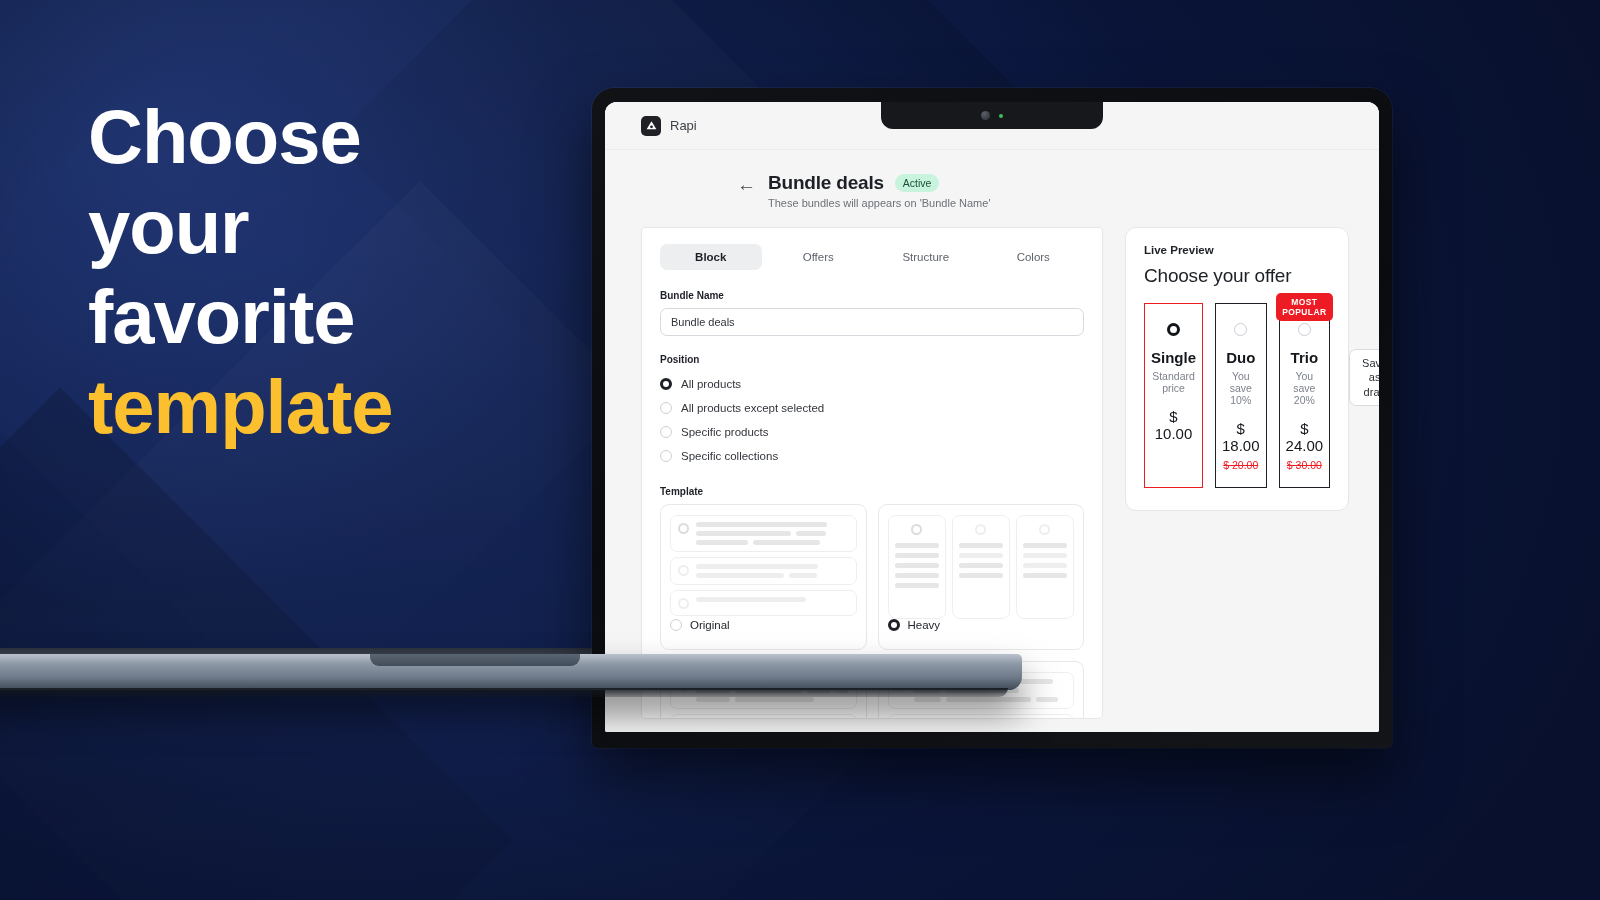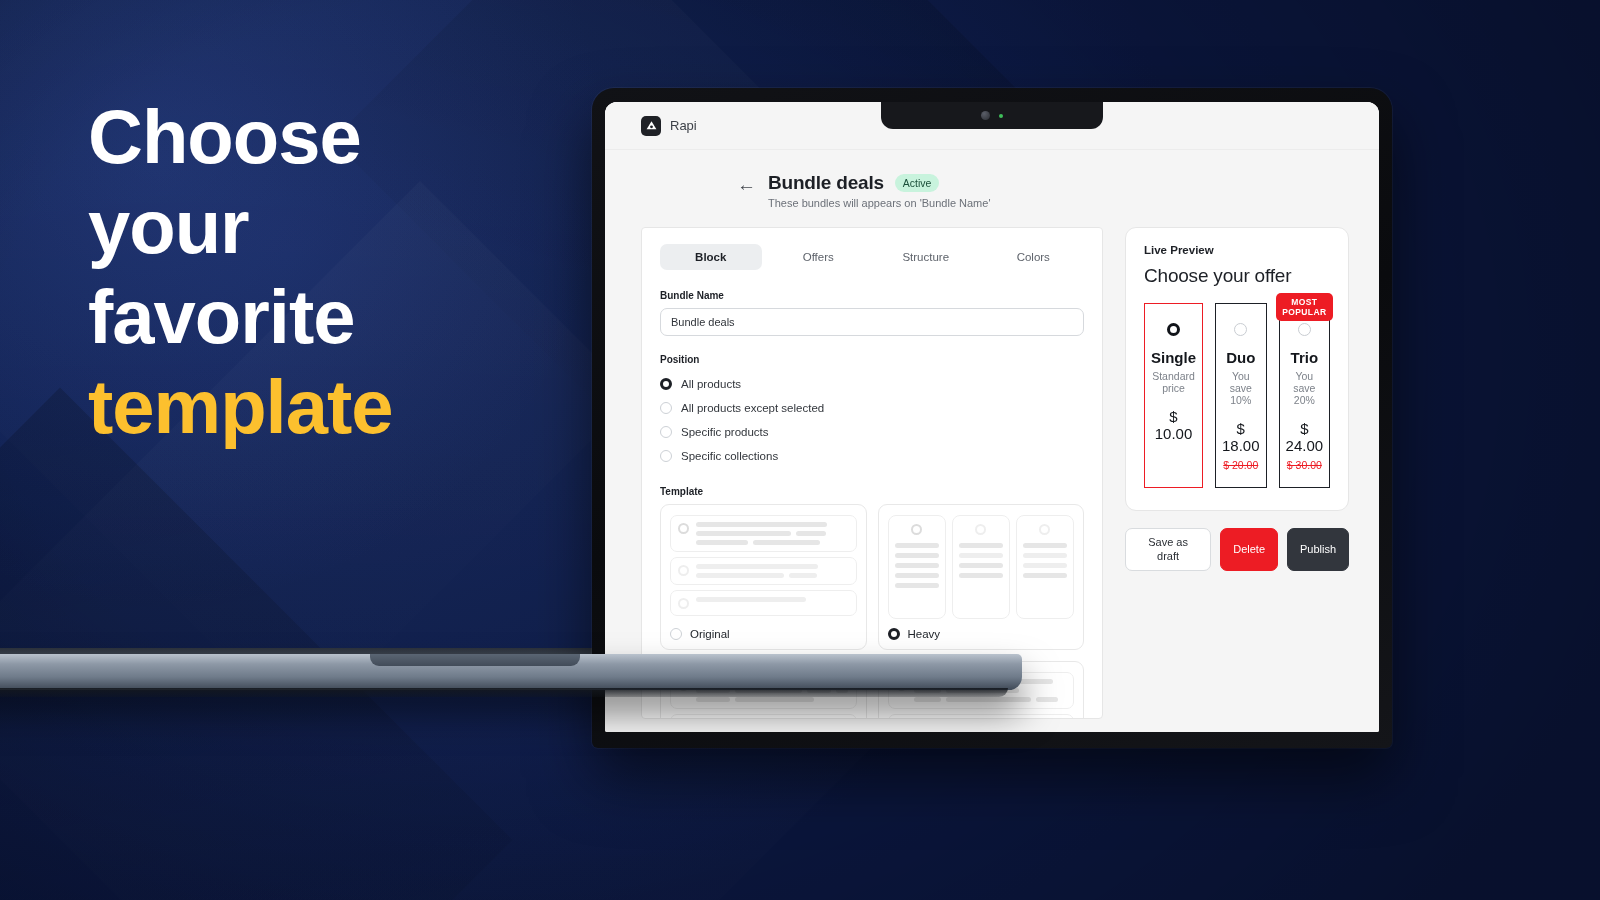--- a/index.html
+++ b/index.html
@@ -236,7 +236,7 @@
   .sk-col .sk-bar { width:100%; }
 
   
-  .pane-right { flex:1; display:flex; flex-direction:column; }
+  .pane-right { flex:1; display:flex; flex-direction:row;align-items:center; }
   .preview-card {
     background:#fff; border:1px solid #e6e6e6; border-radius:11px;
     padding:16px 18px 22px 18px;

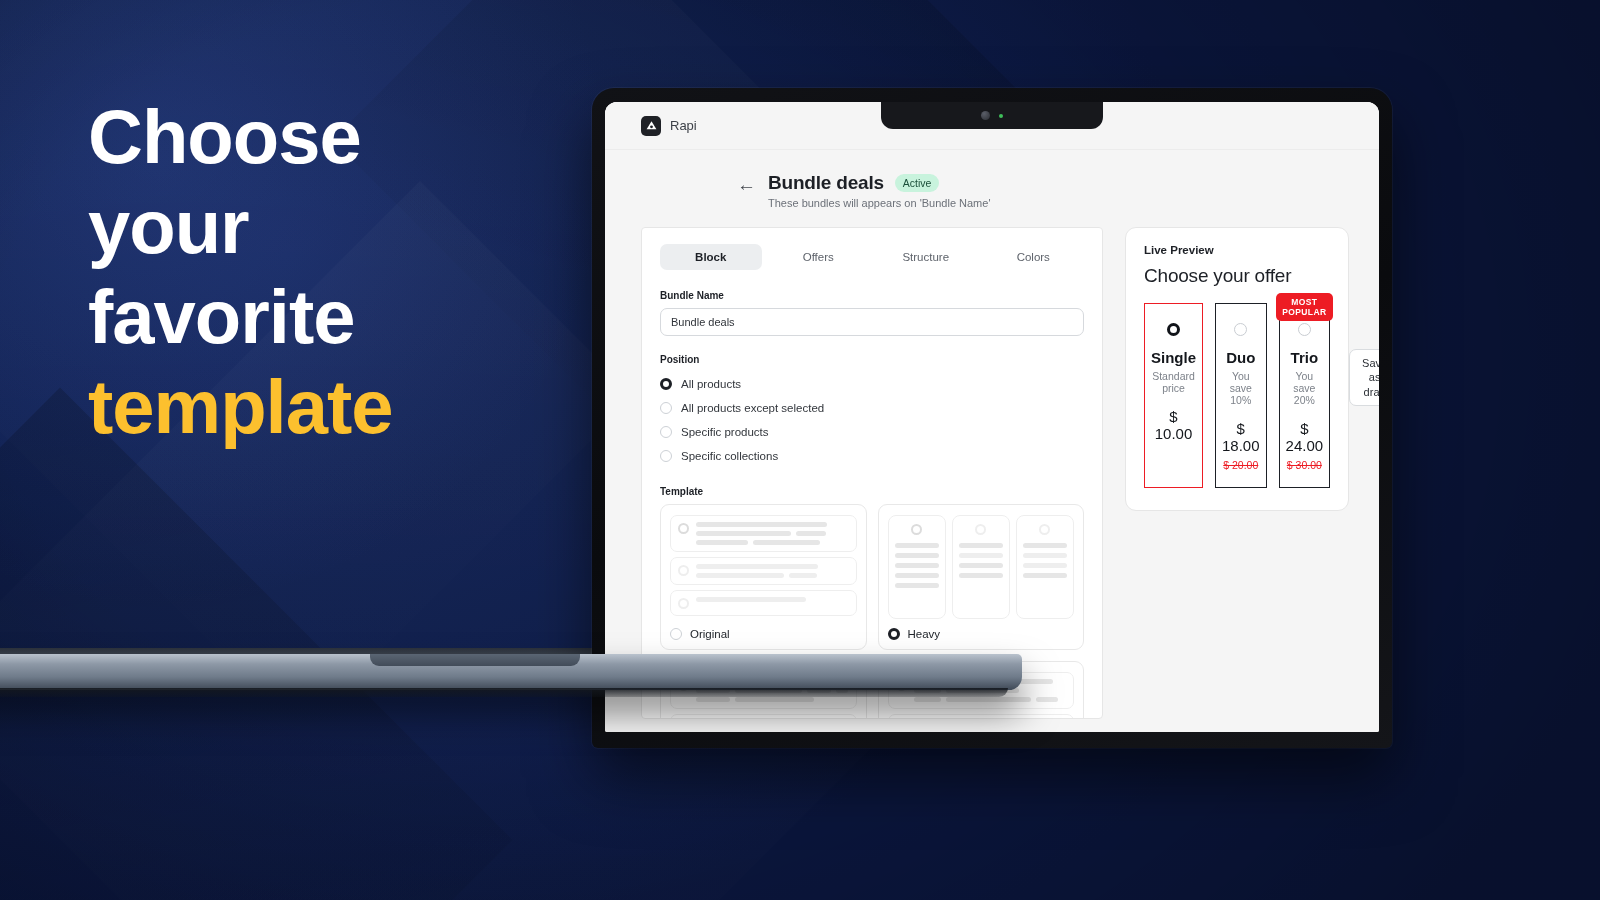--- a/index.html
+++ b/index.html
@@ -209,7 +209,7 @@
     display:flex; flex-direction:column;
   }
   .tpl-preview { flex:1; overflow:hidden; }
-  .tpl-foot { display:flex; align-items:center; gap:8px; height:30px; flex:0 0 30px; }
+  .tpl-foot { display:flex; align-items:flex-start; gap:8px; height:30px; flex:0 0 30px; }
   .tpl-name { font-size:11.5px; color:#23272d; }
 
   

